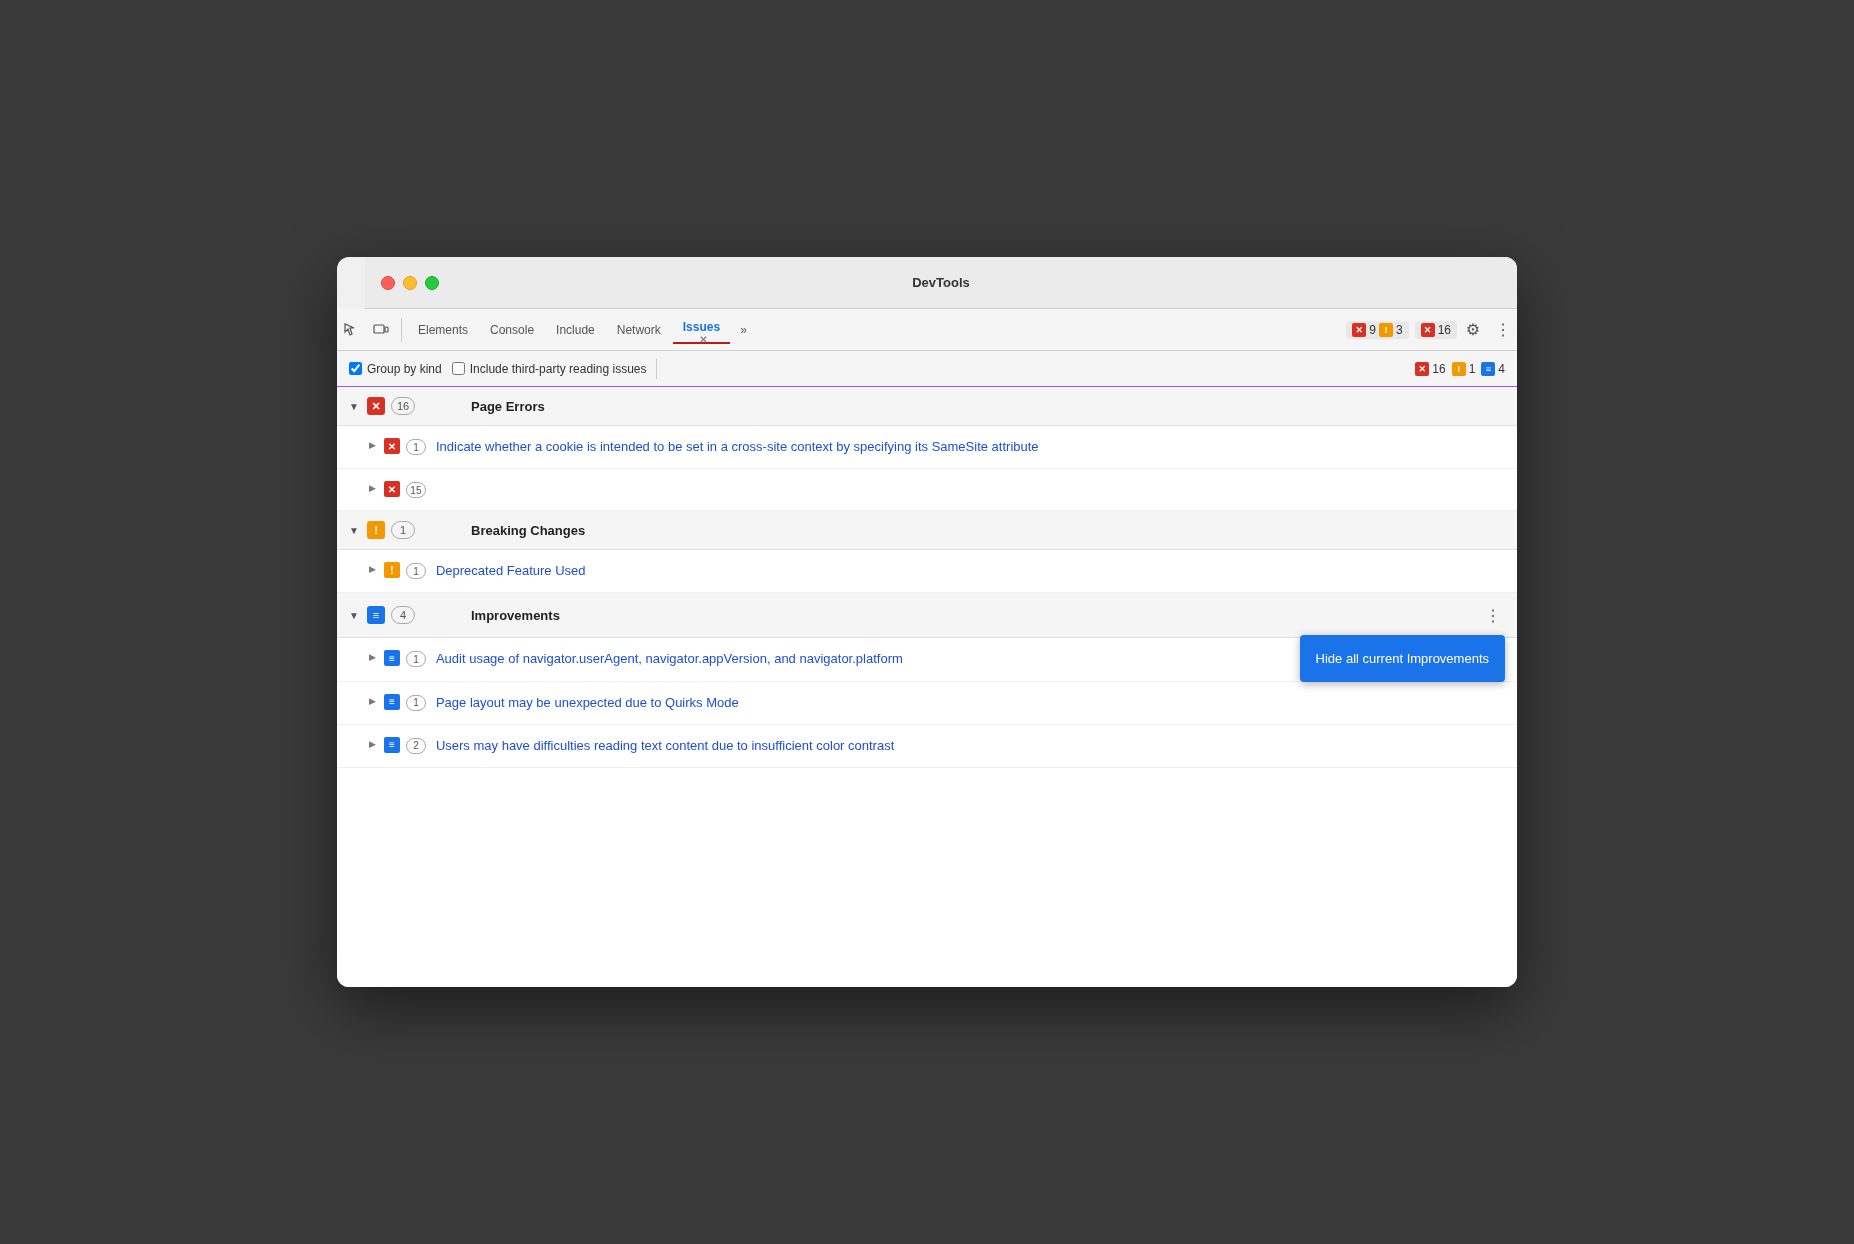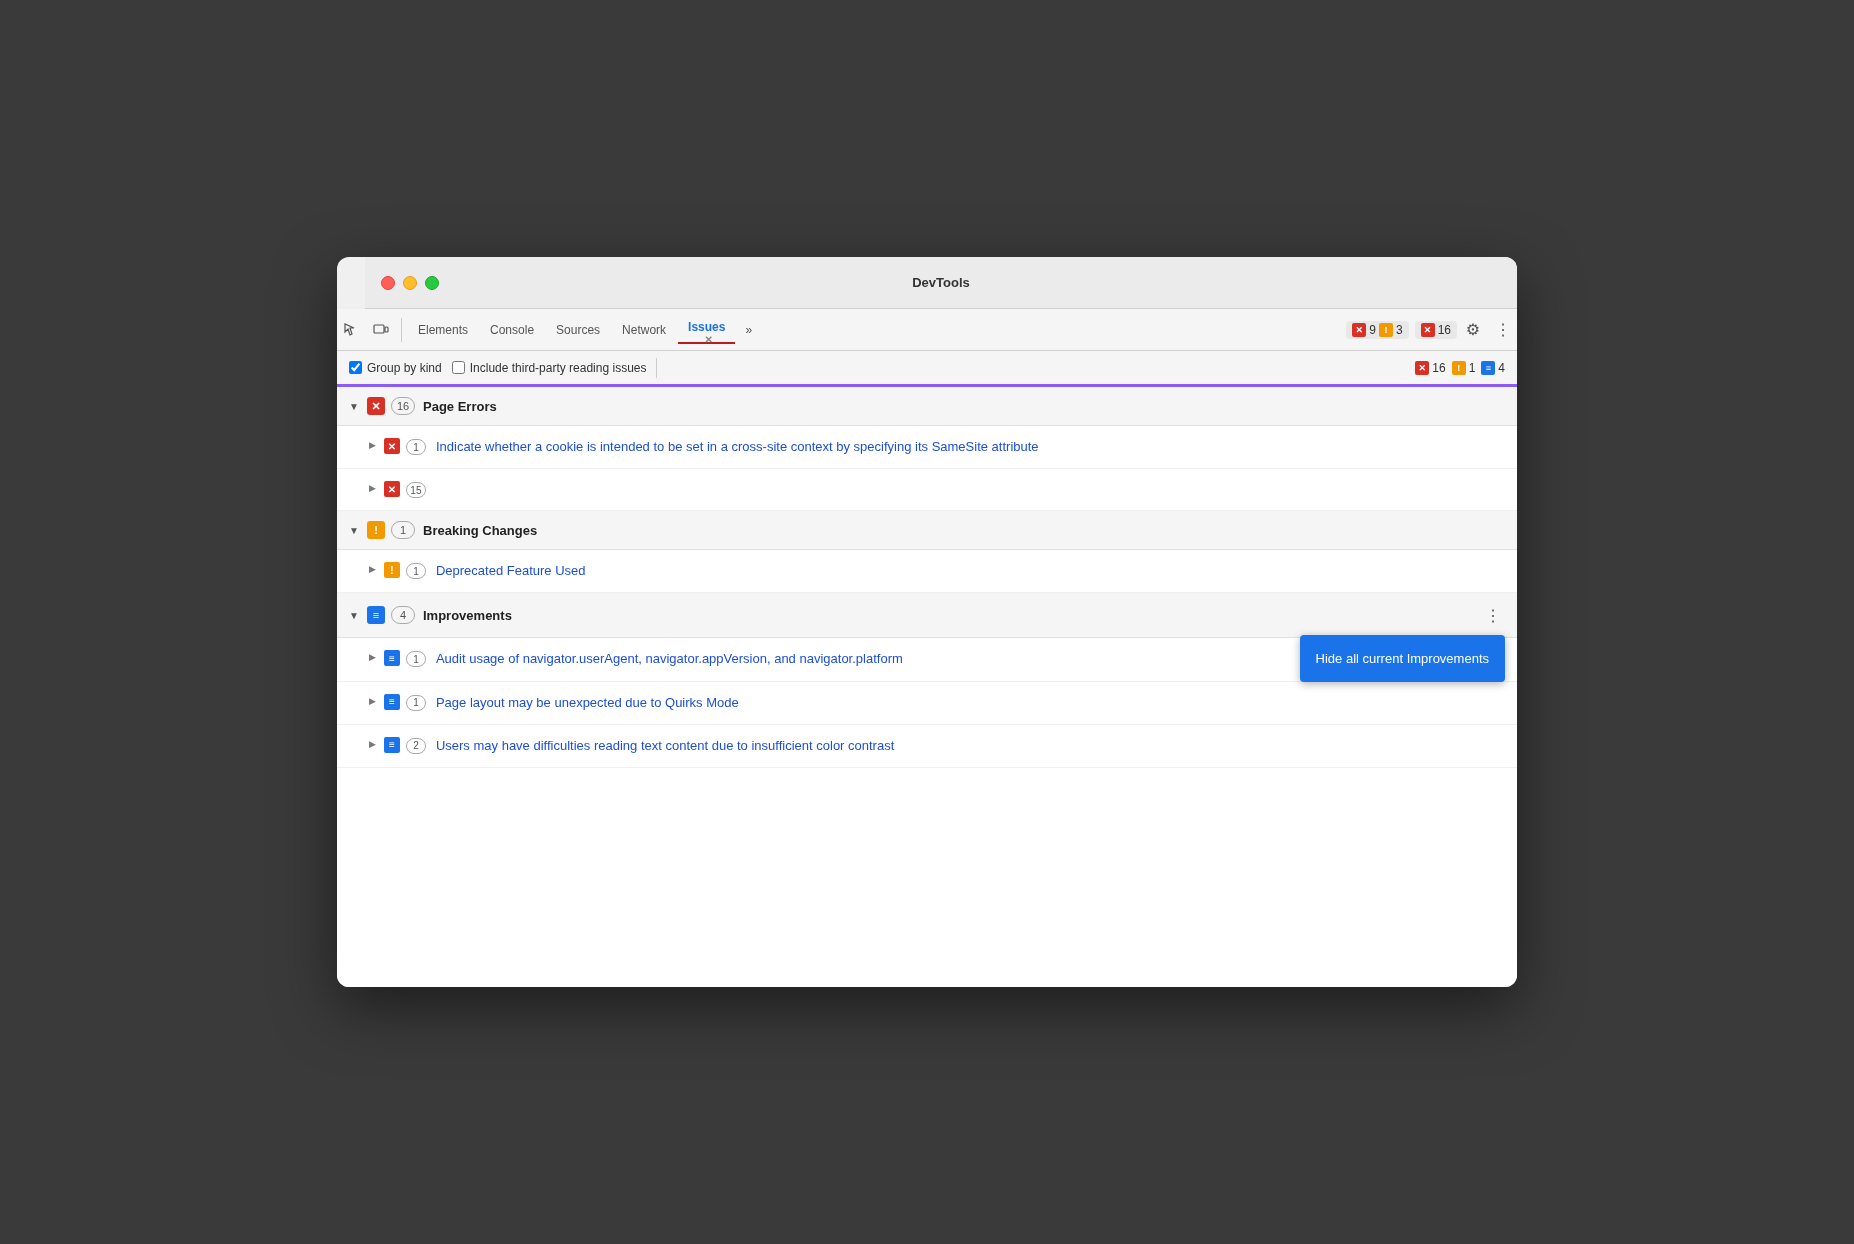--- a/index.html
+++ b/index.html
@@ -454,7 +454,7 @@
       <span>Console</span>
     </div>
     <div class="tab">
-      <span>Sources</span>
+      <span>Include</span>
     </div>
     <div class="tab">
       <span>Network</span>

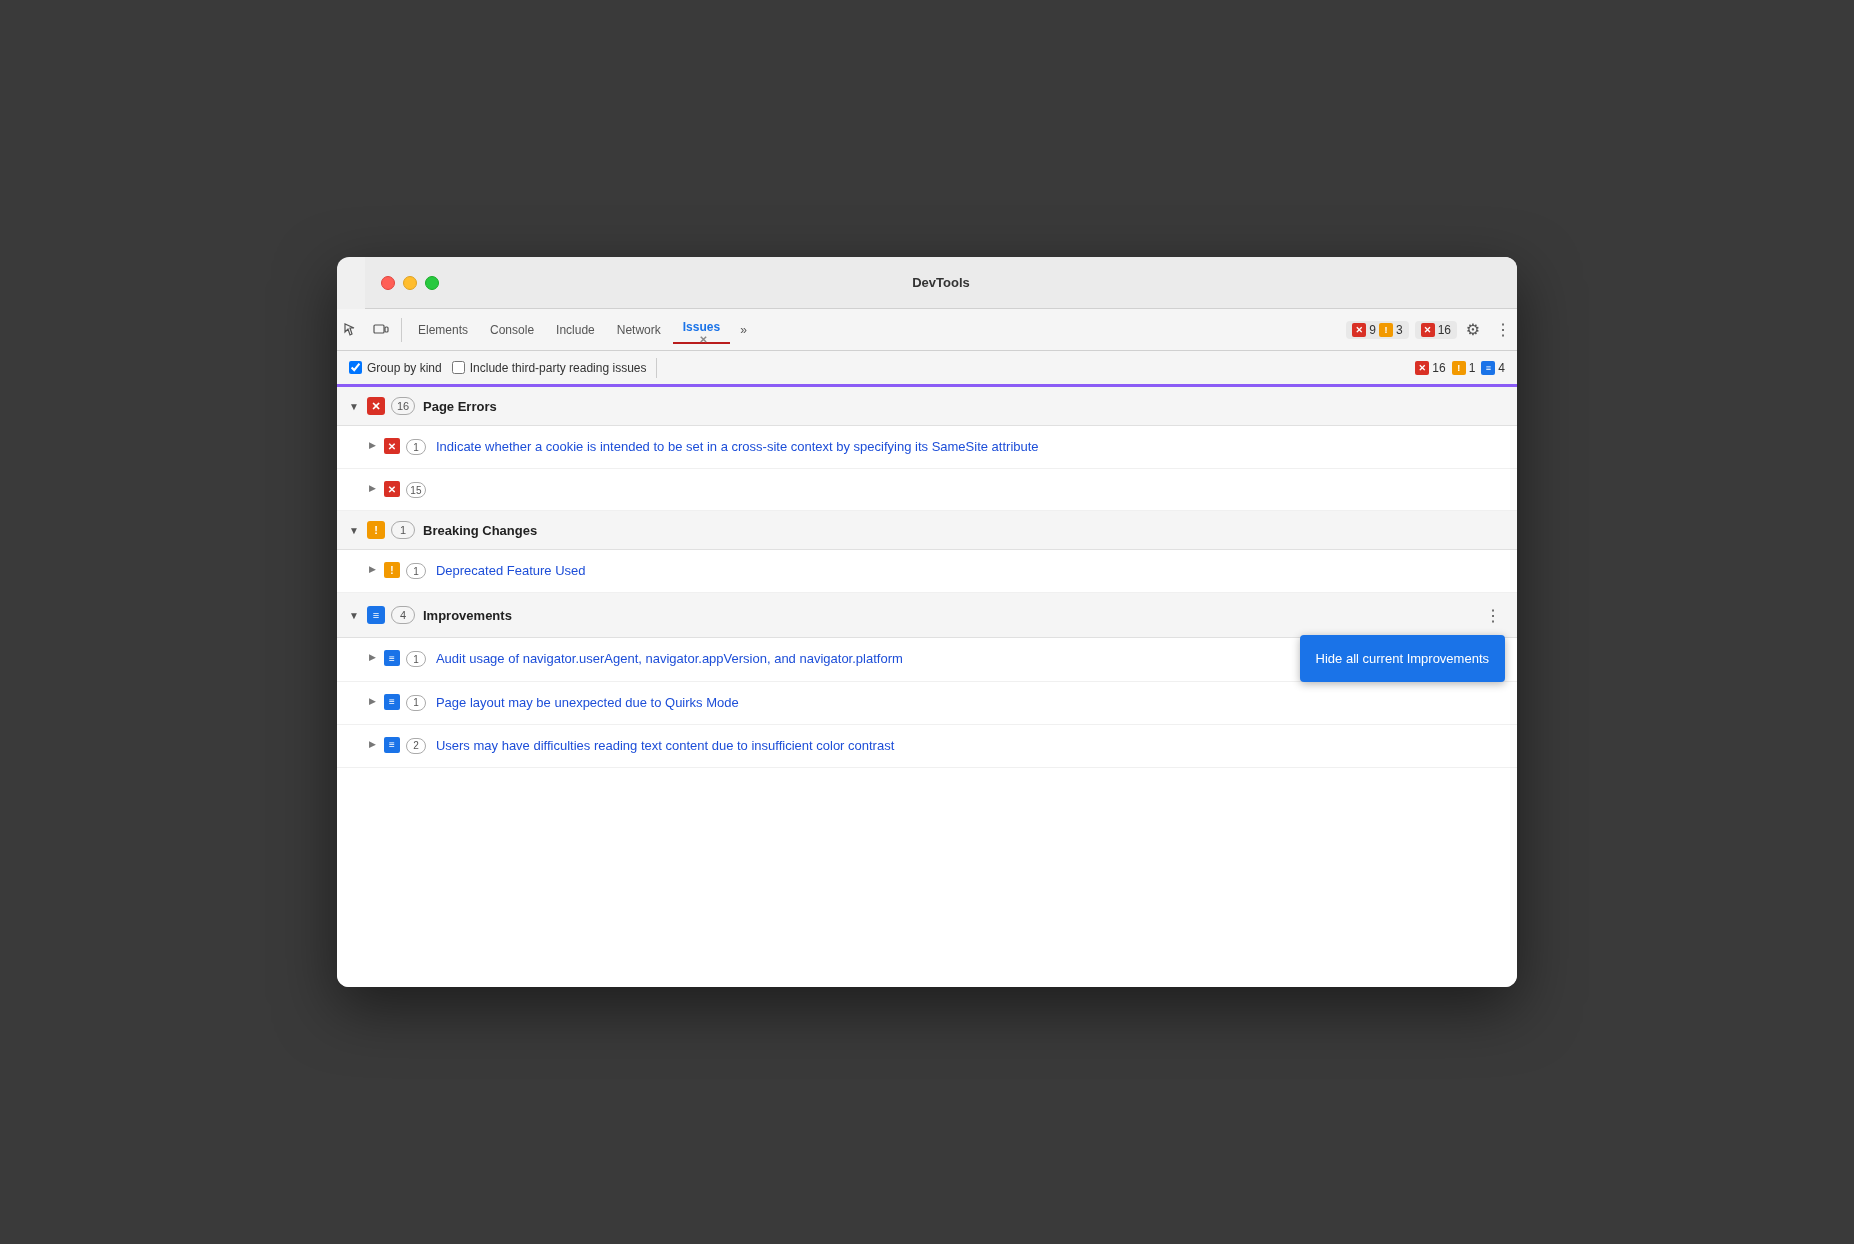--- a/index.html
+++ b/index.html
@@ -166,7 +166,7 @@
     }
     .secondary-toolbar {
       background: #f5f5f5;
-      border-bottom: 3px solid #8b5cf6;
+      border-bottom: 1px solid #8b5cf6;
       display: flex;
       align-items: center;
       padding: 4px 12px;

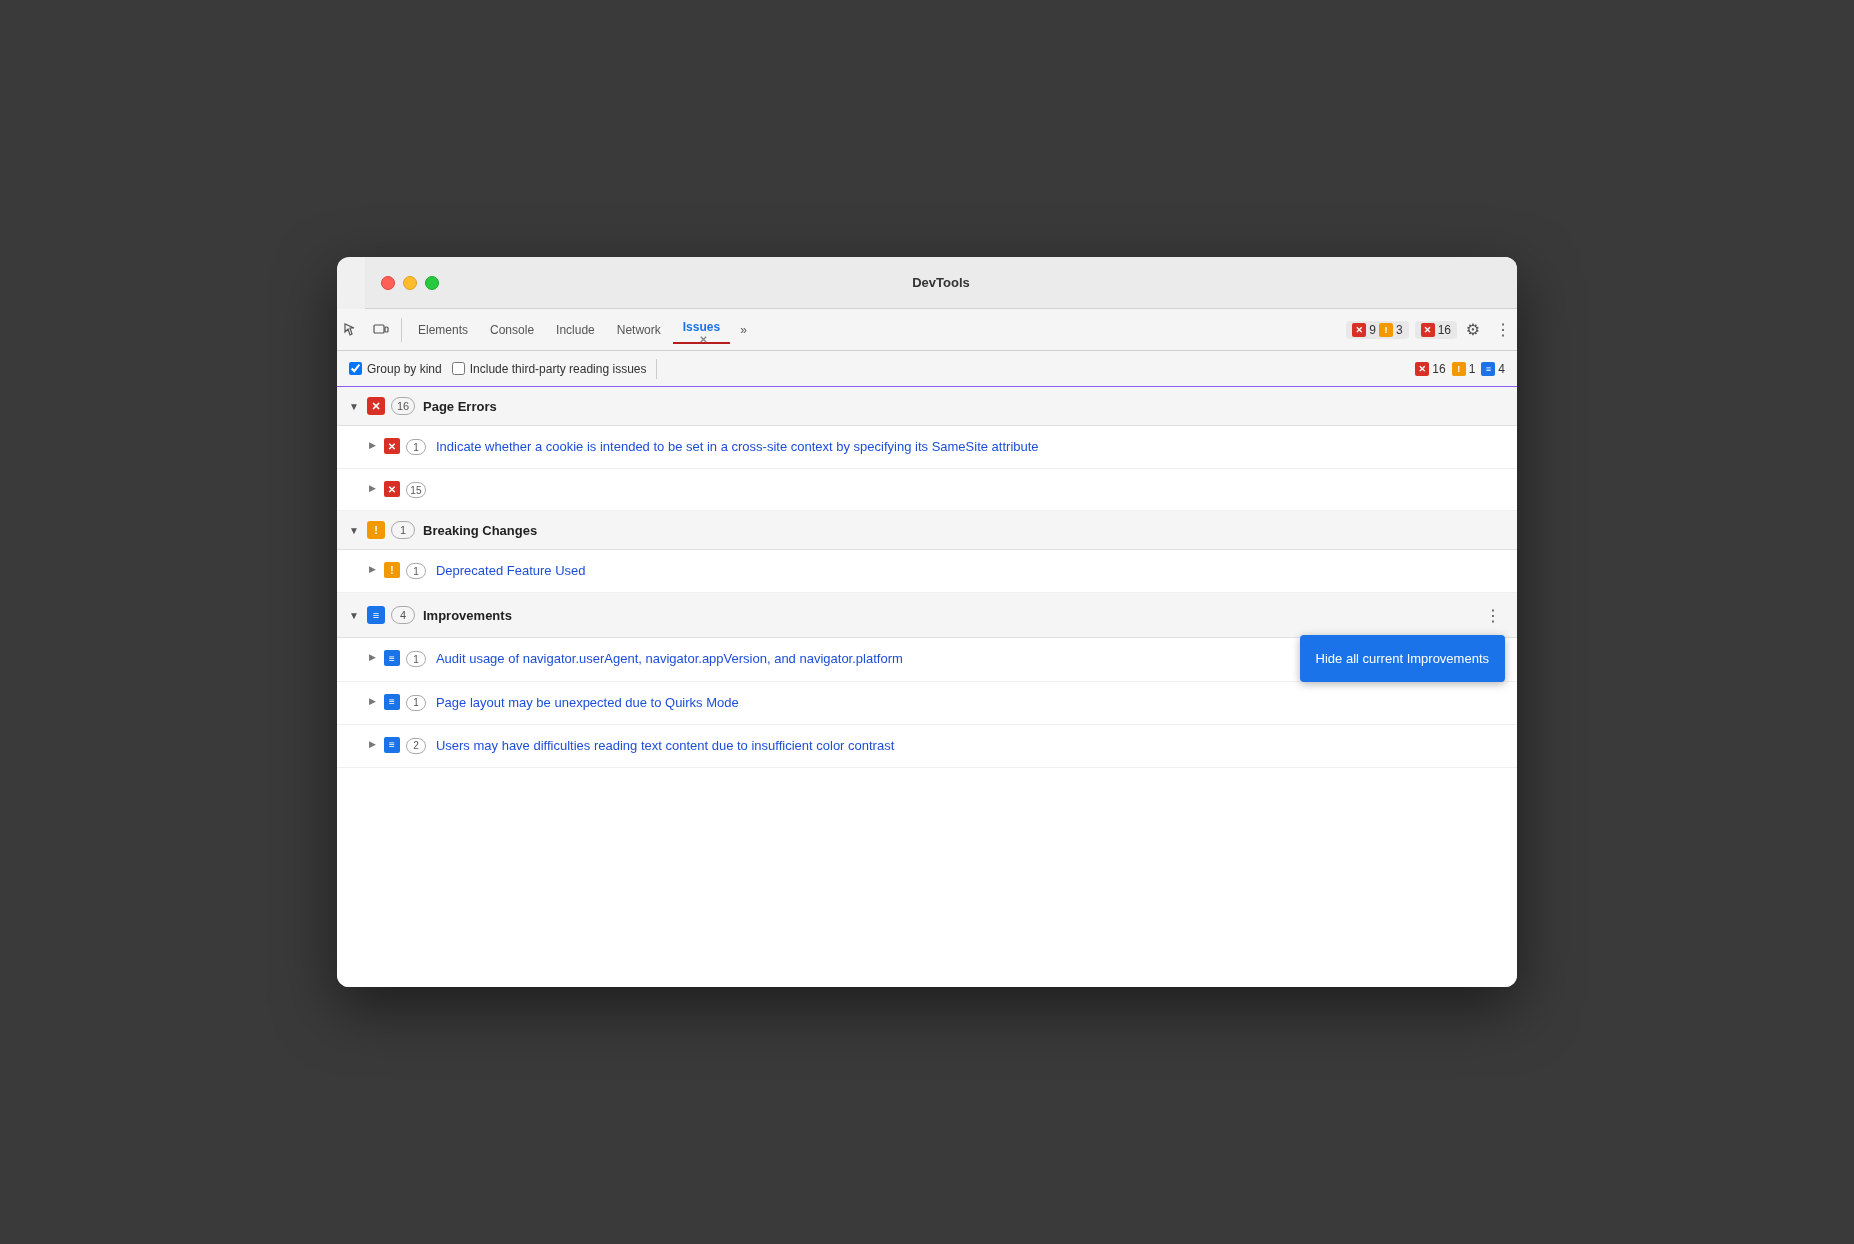--- a/index.html
+++ b/index.html
@@ -311,6 +311,7 @@
       font-size: 13px;
       font-weight: 600;
       color: #222;
+      margin-left: 48px;
     }
     .section-more {
       margin-left: auto;

